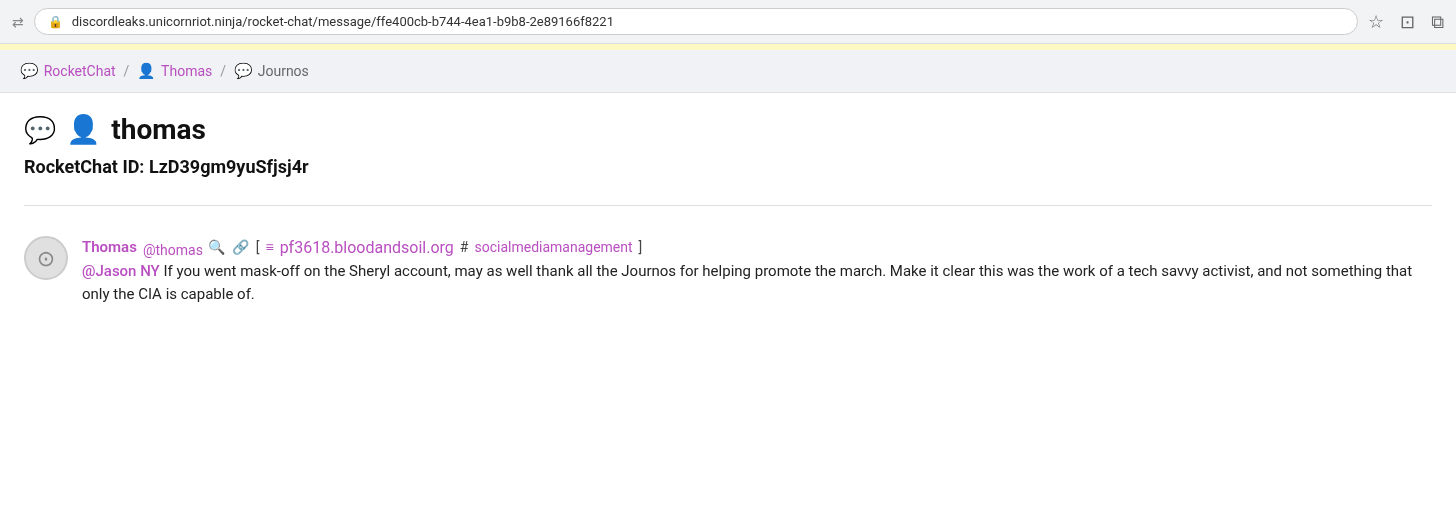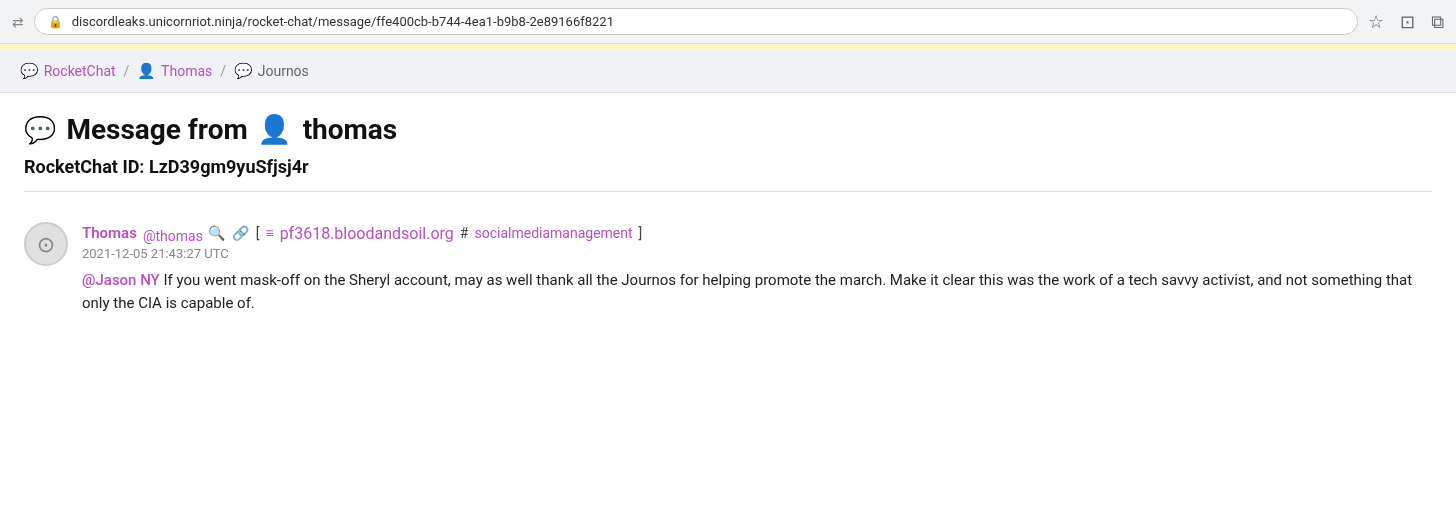--- a/index.html
+++ b/index.html
@@ -245,7 +245,6 @@
 
   <div class="page-title">
     <span class="page-title-icon">💬</span>
-    <span>Message from</span>
     <span>👤</span>
     <span>thomas</span>
   </div>

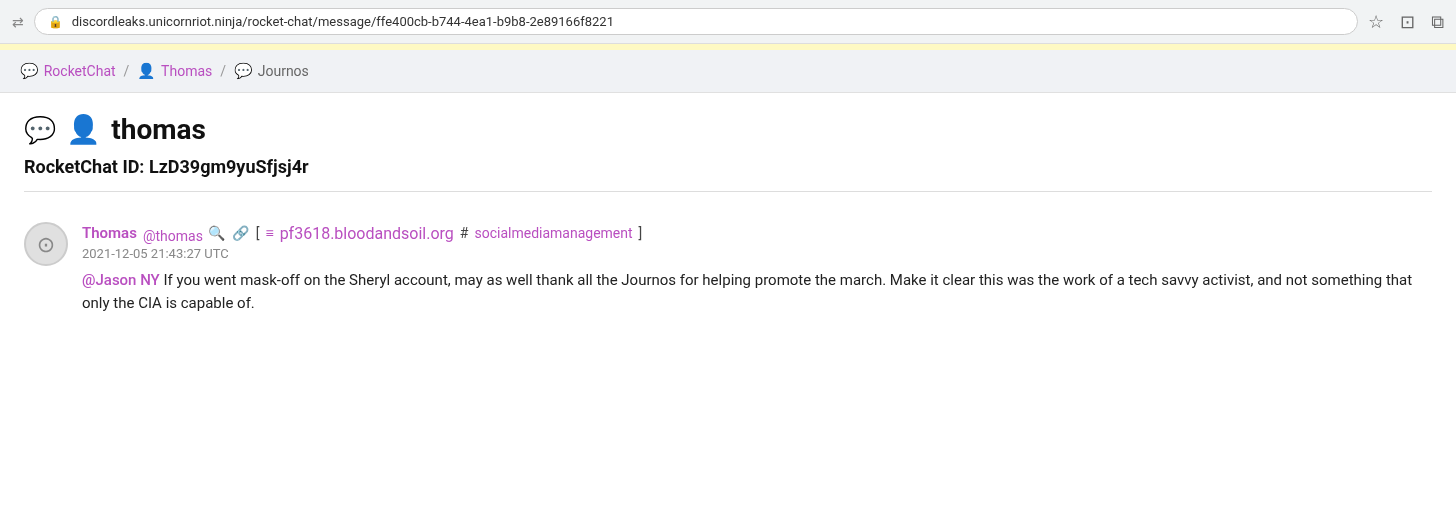--- a/index.html
+++ b/index.html
@@ -117,7 +117,7 @@
       font-weight: 700;
       color: #111;
       margin-bottom: 18px;
-      padding-bottom: 14px;
+      padding-bottom: 28px;
       border-bottom: 1px solid #ddd;
     }
 

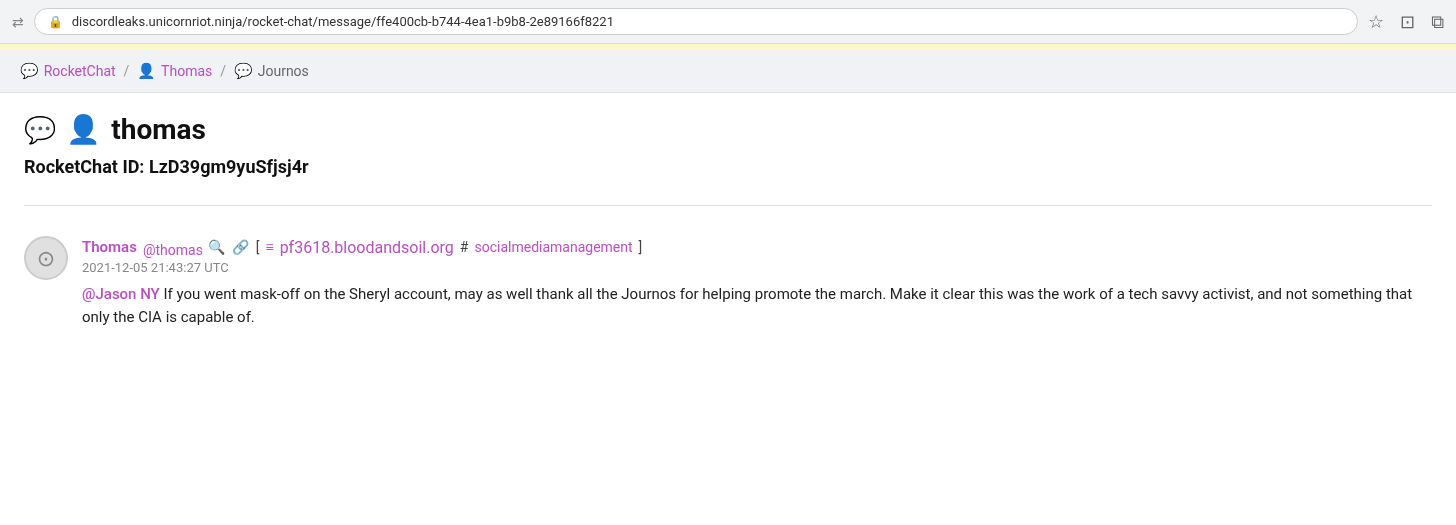--- a/index.html
+++ b/index.html
@@ -271,7 +271,6 @@
         <span class="channel-name">socialmediamanagement</span>
         <span class="channel-bracket">]</span>
       </div>
-      <div class="timestamp">2021-12-05 21:43:27 UTC</div>
       <div class="message-text">
         <span class="mention">@Jason NY</span><span> If you went mask-off on the Sheryl account, may as well thank all the Journos for helping promote the march. Make it clear this was the work of a tech savvy activist, and not something that only the CIA is capable of.</span>
       </div>

